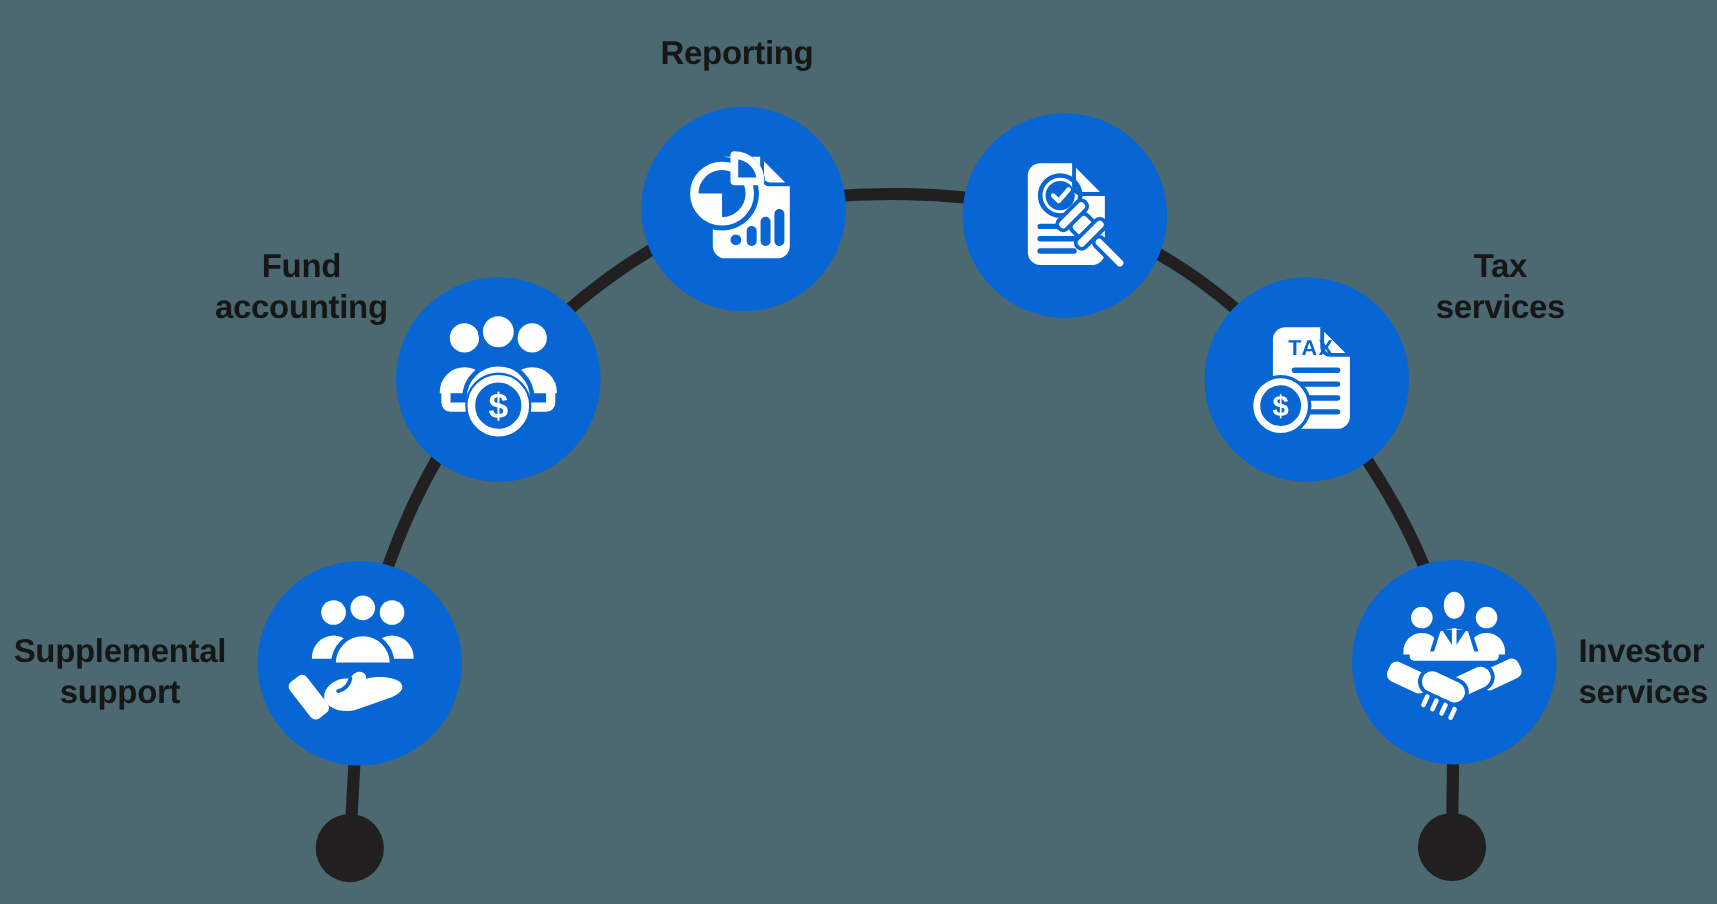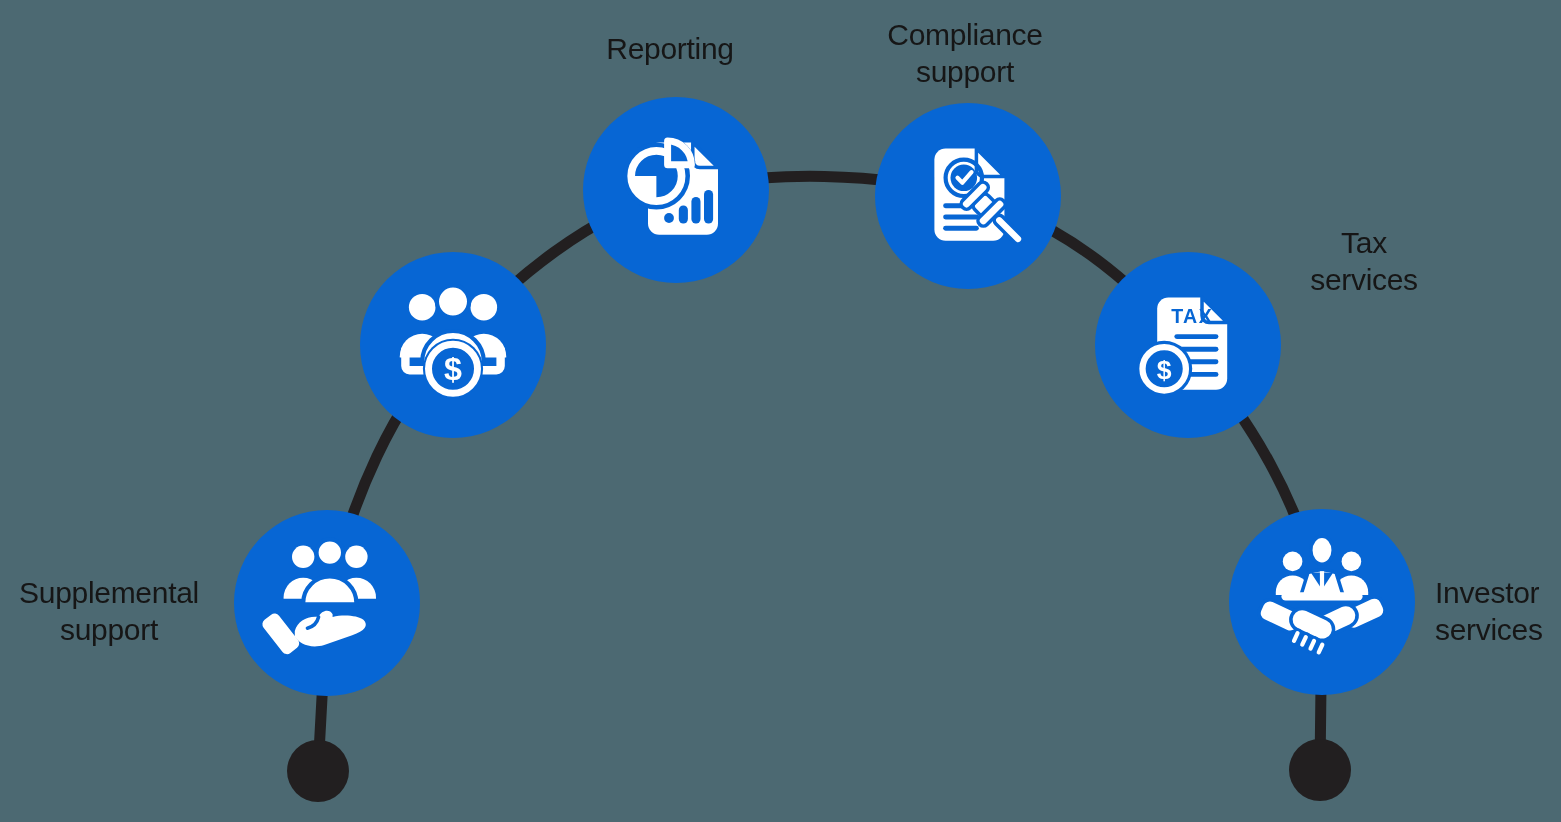--- a/index.html
+++ b/index.html
@@ -26,7 +26,7 @@
   .node svg{width:140px;height:140px;display:block;}
   .label{
     position:absolute;z-index:2;color:var(--text-dark);
-    font-weight:normal;font-size:30px;line-height:37px;
+    font-weight:bold;font-size:30px;line-height:37px;
     white-space:pre-line;text-align:center;letter-spacing:-0.3px;
   }
   .label.left-align{text-align:left;}

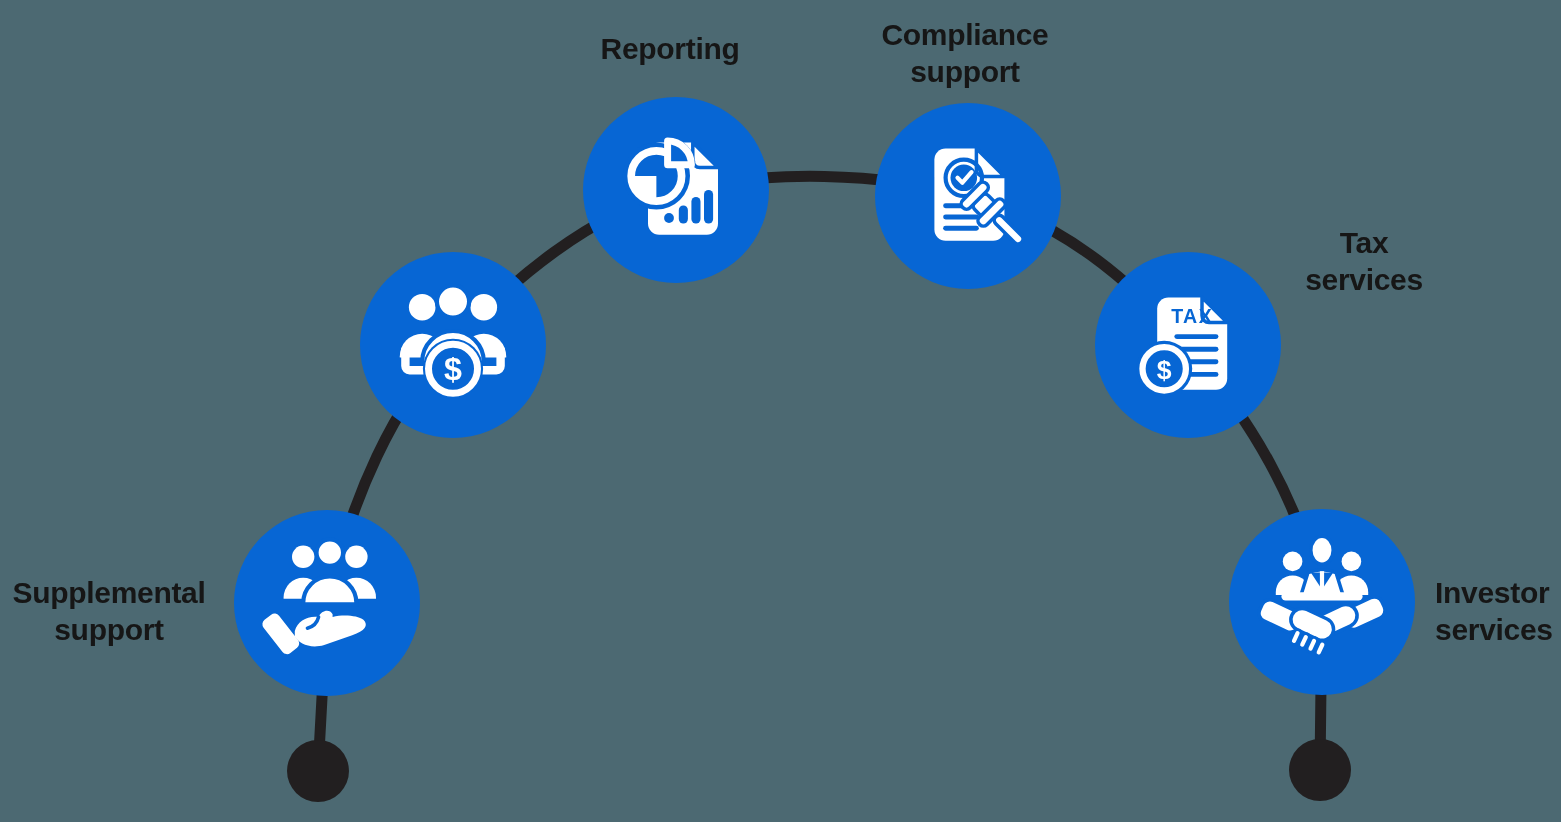--- a/index.html
+++ b/index.html
@@ -194,8 +194,6 @@
   <div class="label" id="label-supplemental">Supplemental
 support</div>
   <div class="label" id="label-reporting">Reporting</div>
-  <div class="label" id="label-compliance">Compliance
-support</div>
   <div class="label" id="label-tax">Tax
 services</div>
   <div class="label left-align" id="label-investor">Investor

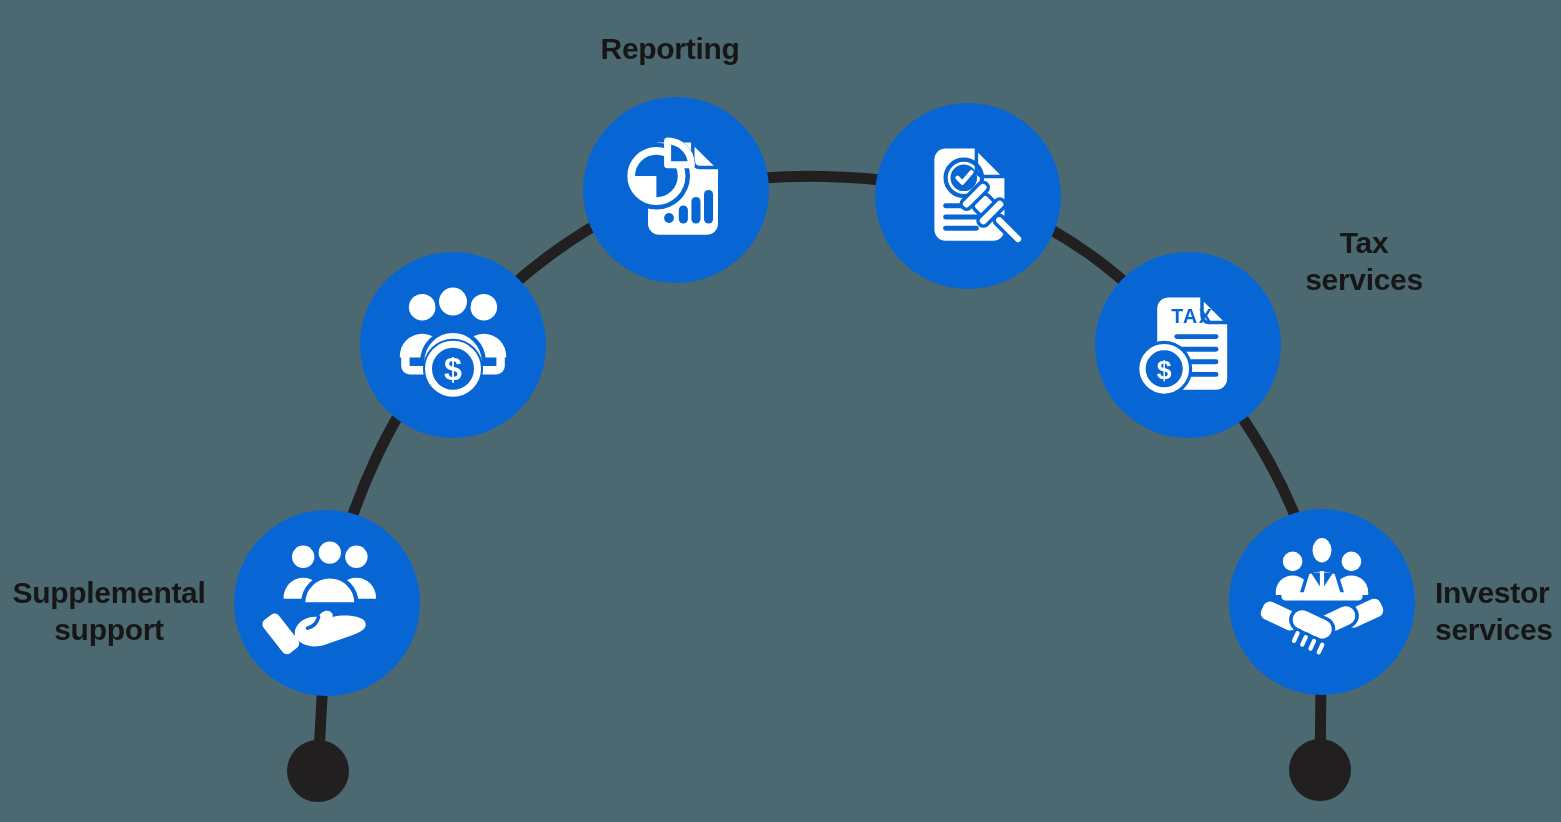--- a/index.html
+++ b/index.html
@@ -193,6 +193,8 @@
 
   <div class="label" id="label-supplemental">Supplemental
 support</div>
+  <div class="label" id="label-fund">Fund
+accounting</div>
   <div class="label" id="label-reporting">Reporting</div>
   <div class="label" id="label-tax">Tax
 services</div>

